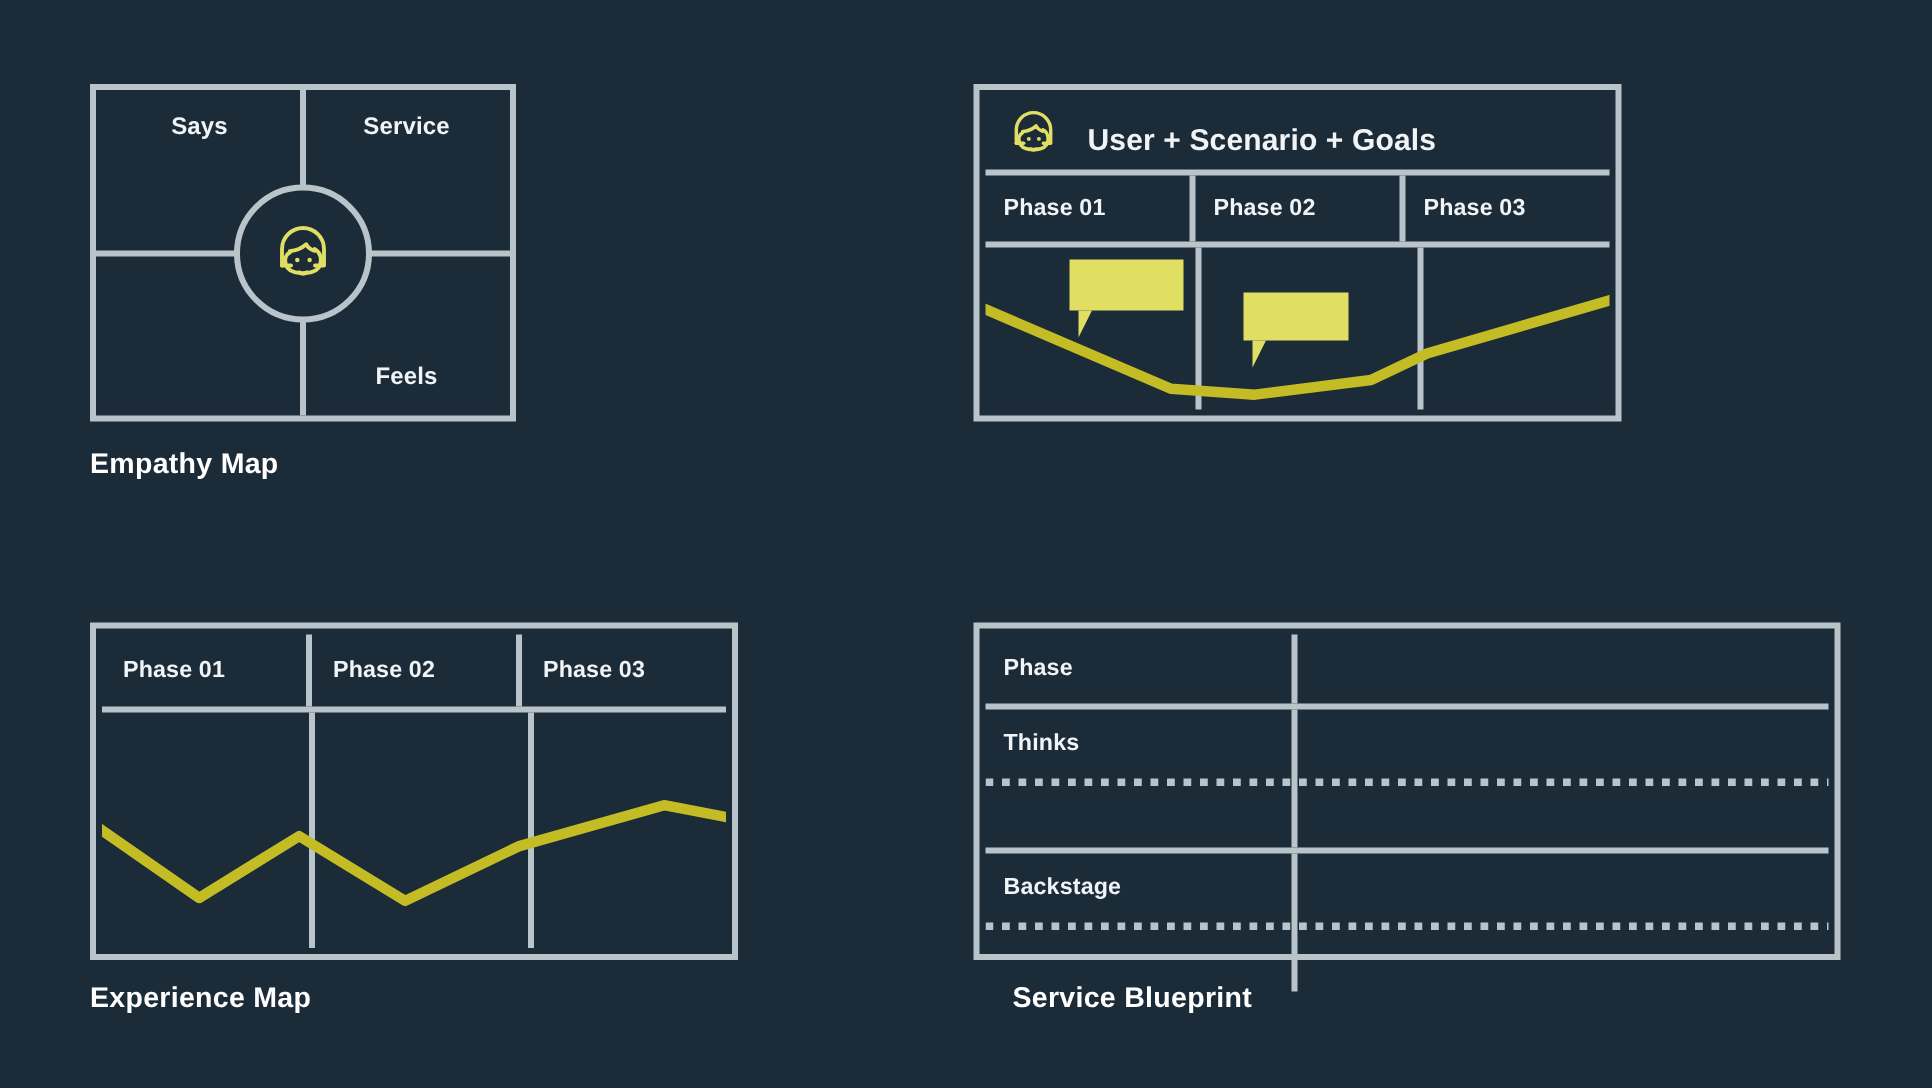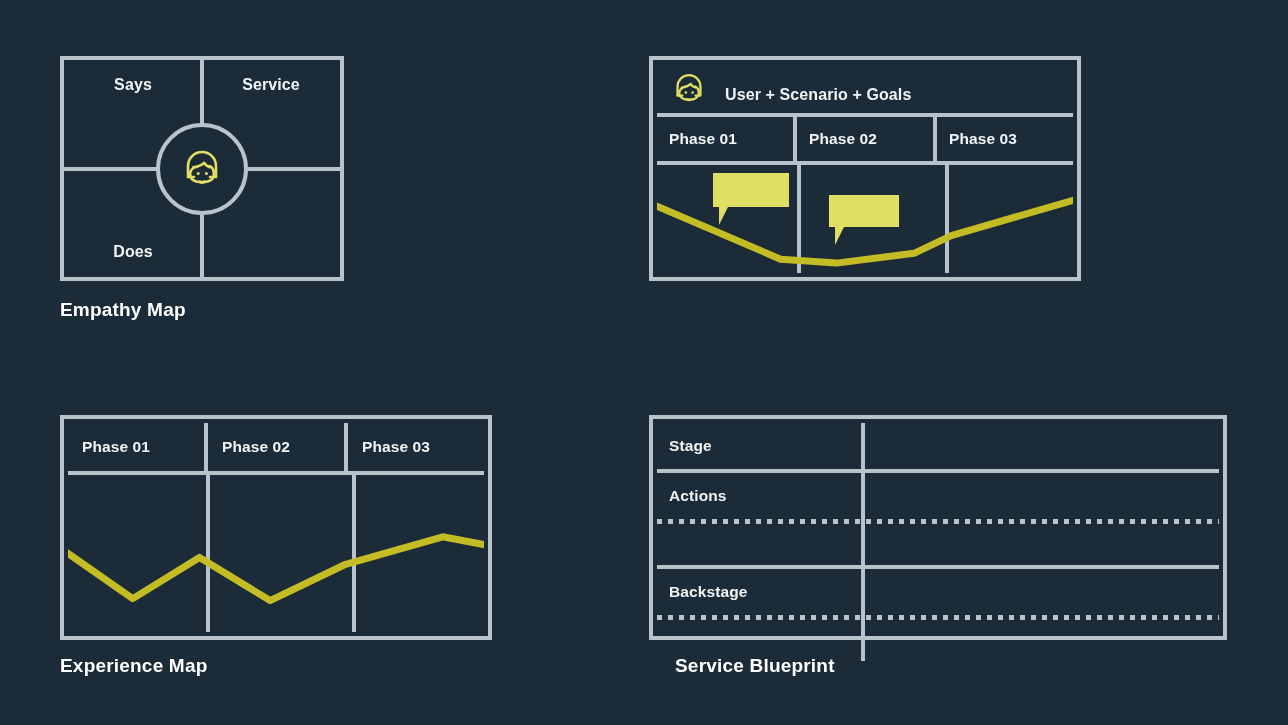--- a/index.html
+++ b/index.html
@@ -104,7 +104,7 @@
     padding-left: 14px;
     gap: 18px;
   }
-  .cjm-header .cell-label { font-size: 16px; margin-top: 12px; }
+  .cjm-header .cell-label { font-size: 20px; margin-top: 12px; }
 
   .cjm-phases {
     position: absolute;

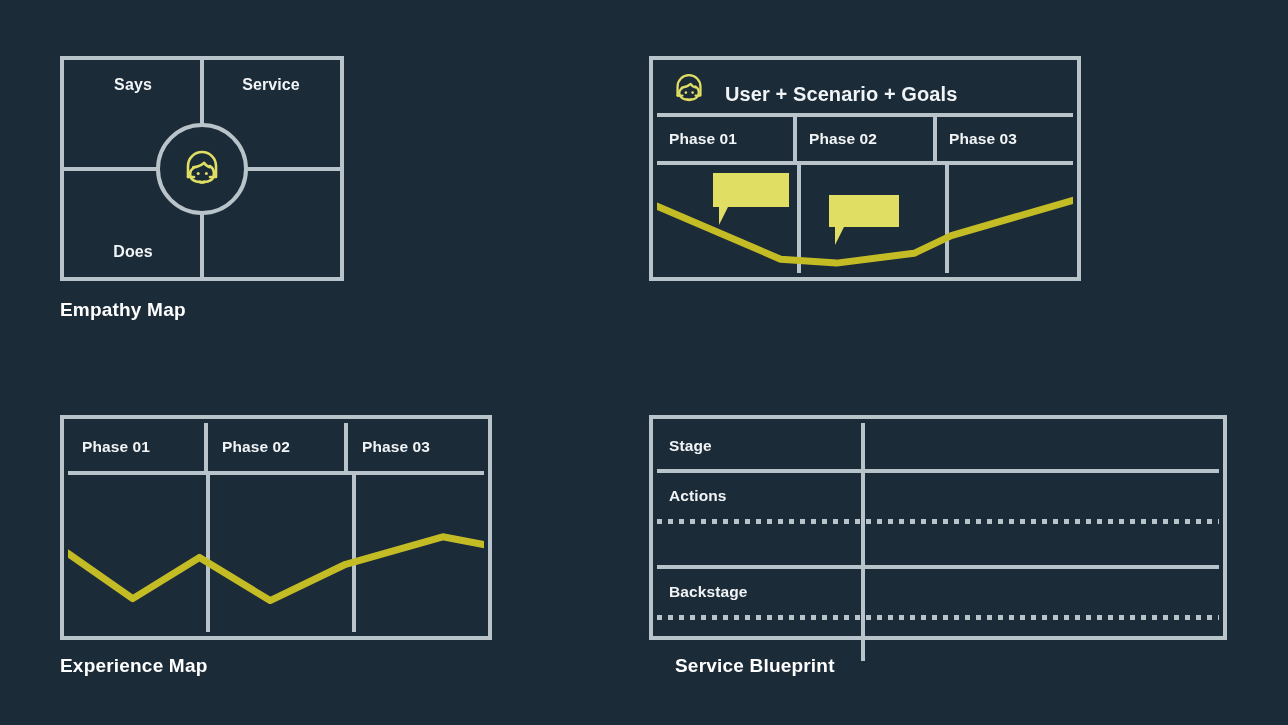--- a/index.html
+++ b/index.html
@@ -238,9 +238,6 @@
     </div>
     <div class="em-quad tr">
       <span class="cell-label">Service</span>
-    </div>
-    <div class="em-quad bl">
-      <span class="cell-label">Does</span>
     </div>
 
     <div class="em-circle">

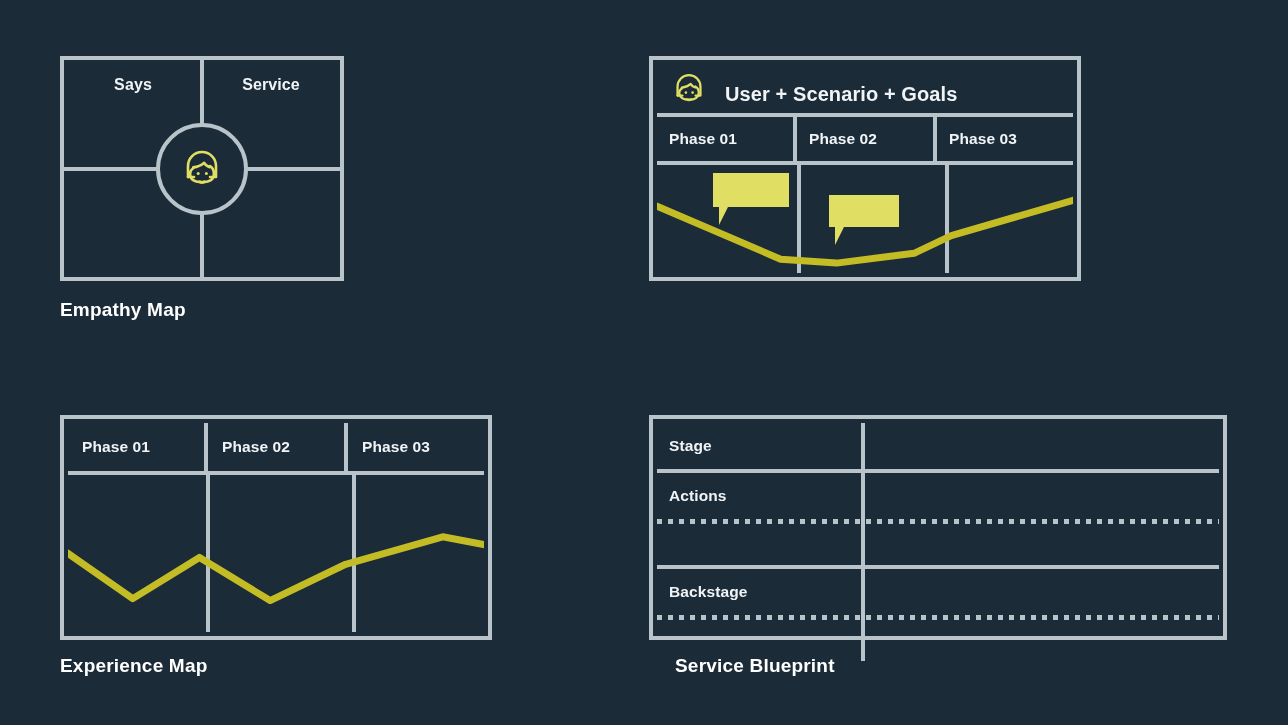--- a/index.html
+++ b/index.html
@@ -238,6 +238,9 @@
     </div>
     <div class="em-quad tr">
       <span class="cell-label">Service</span>
+    </div>
+    <div class="em-quad br">
+      <span class="cell-label">Feels</span>
     </div>
 
     <div class="em-circle">

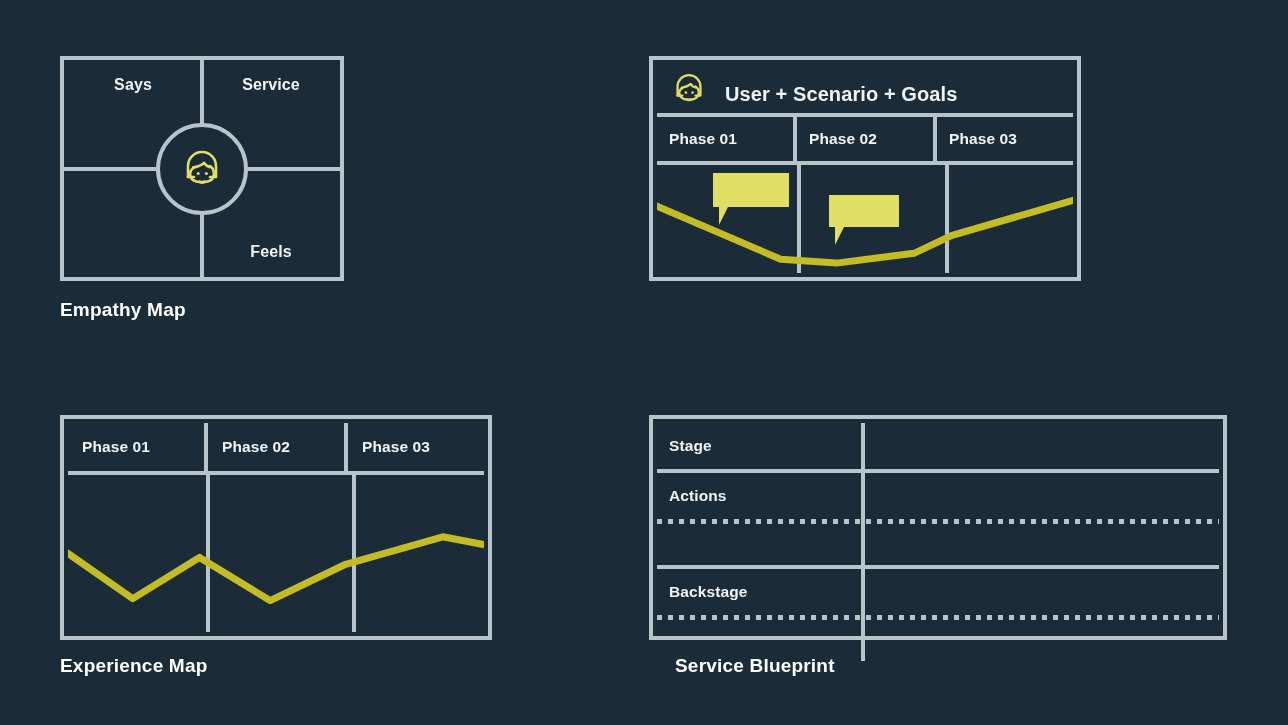--- a/index.html
+++ b/index.html
@@ -333,7 +333,7 @@
       <div class="sb-block">
         <div class="sb-left">
           <div class="sb-row">
-            <span class="cell-label">Stage</span>
+            <span class="cell-label">Phase</span>
           </div>
         </div>
         <div class="sb-right">

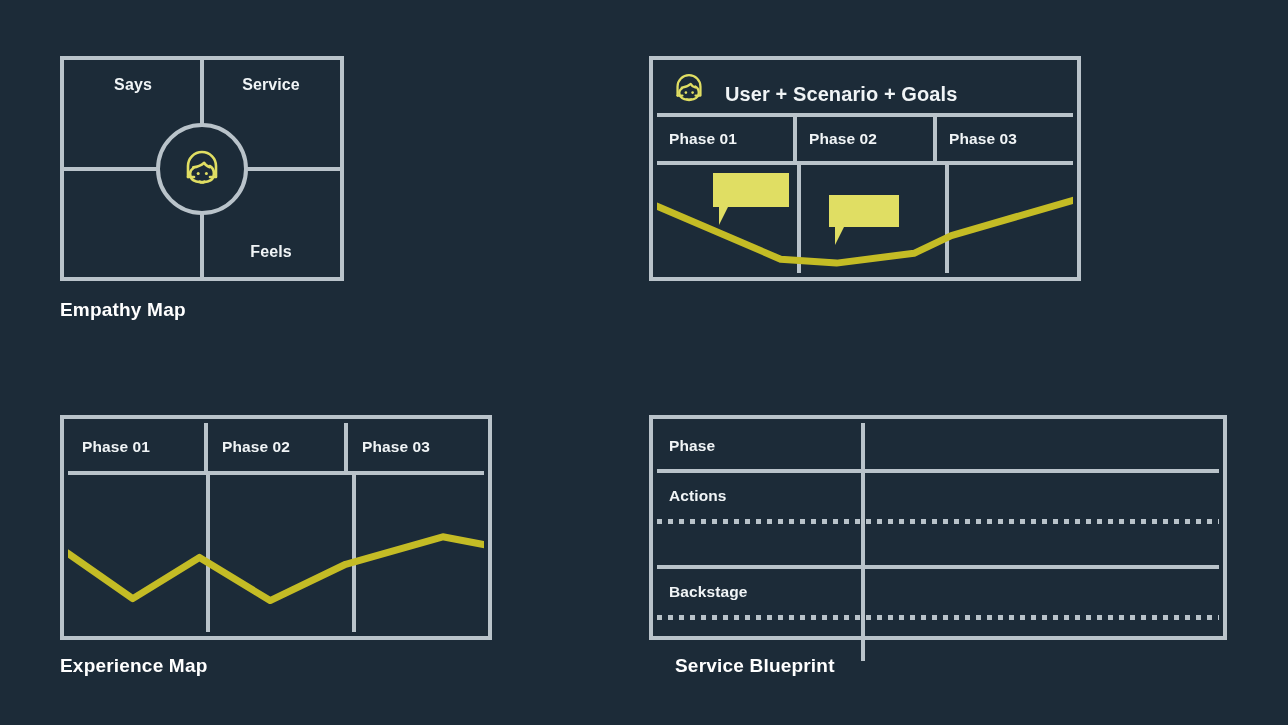--- a/index.html
+++ b/index.html
@@ -344,7 +344,7 @@
       <div class="sb-block tall">
         <div class="sb-left">
           <div class="sb-row">
-            <span class="cell-label">Actions</span>
+            <span class="cell-label">Thinks</span>
           </div>
         </div>
         <div class="sb-right">

